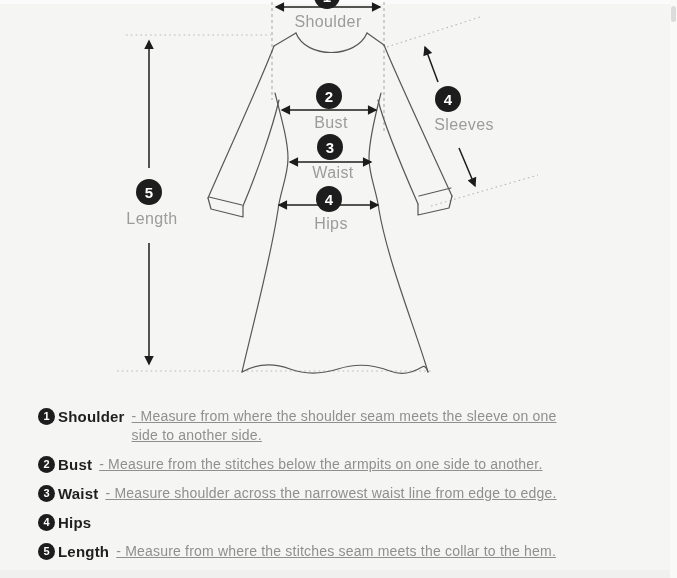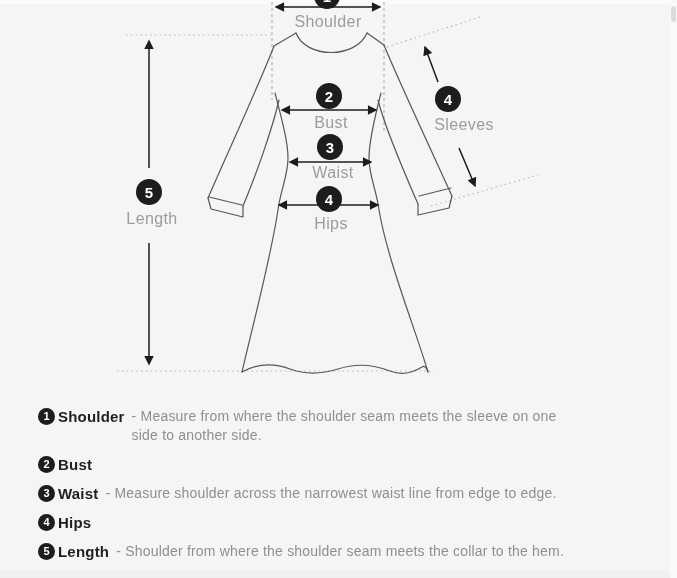--- a/index.html
+++ b/index.html
@@ -60,6 +60,7 @@
     flex:1 1 auto;
     color:#8f8f8f;font-size:14px;
     letter-spacing:.2px;
+    text-decoration:underline;
   }
 </style>
 </head>

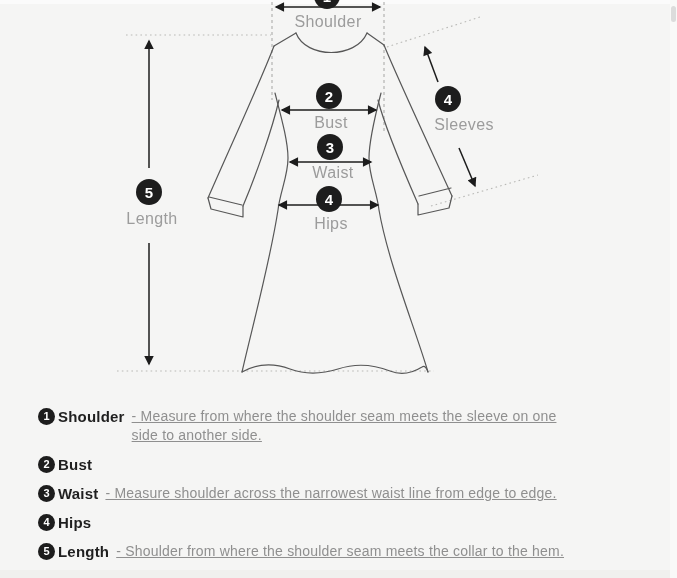--- a/index.html
+++ b/index.html
@@ -137,6 +137,7 @@
     <div class="legend-row">
       <span class="legend-badge">2</span>
       <span class="legend-label">Bust</span>
+      <span class="legend-desc">- Measure from the stitches below the armpits on one side to another.</span>
     </div>
     <div class="legend-row">
       <span class="legend-badge">3</span>

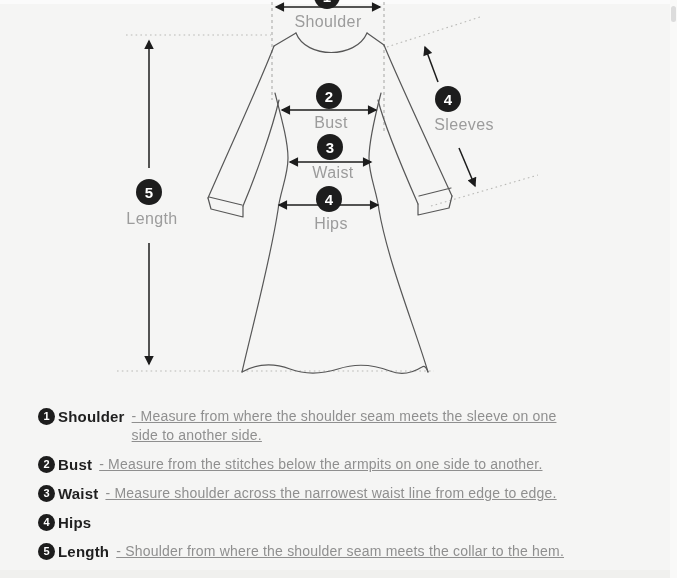--- a/index.html
+++ b/index.html
@@ -151,7 +151,7 @@
     <div class="legend-row">
       <span class="legend-badge">5</span>
       <span class="legend-label">Length</span>
-      <span class="legend-desc">- Shoulder from where the shoulder seam meets the collar to the hem.</span>
+      <span class="legend-desc">- Measure from where the stitches seam meets the collar to the hem.</span>
     </div>
   </div>
 

